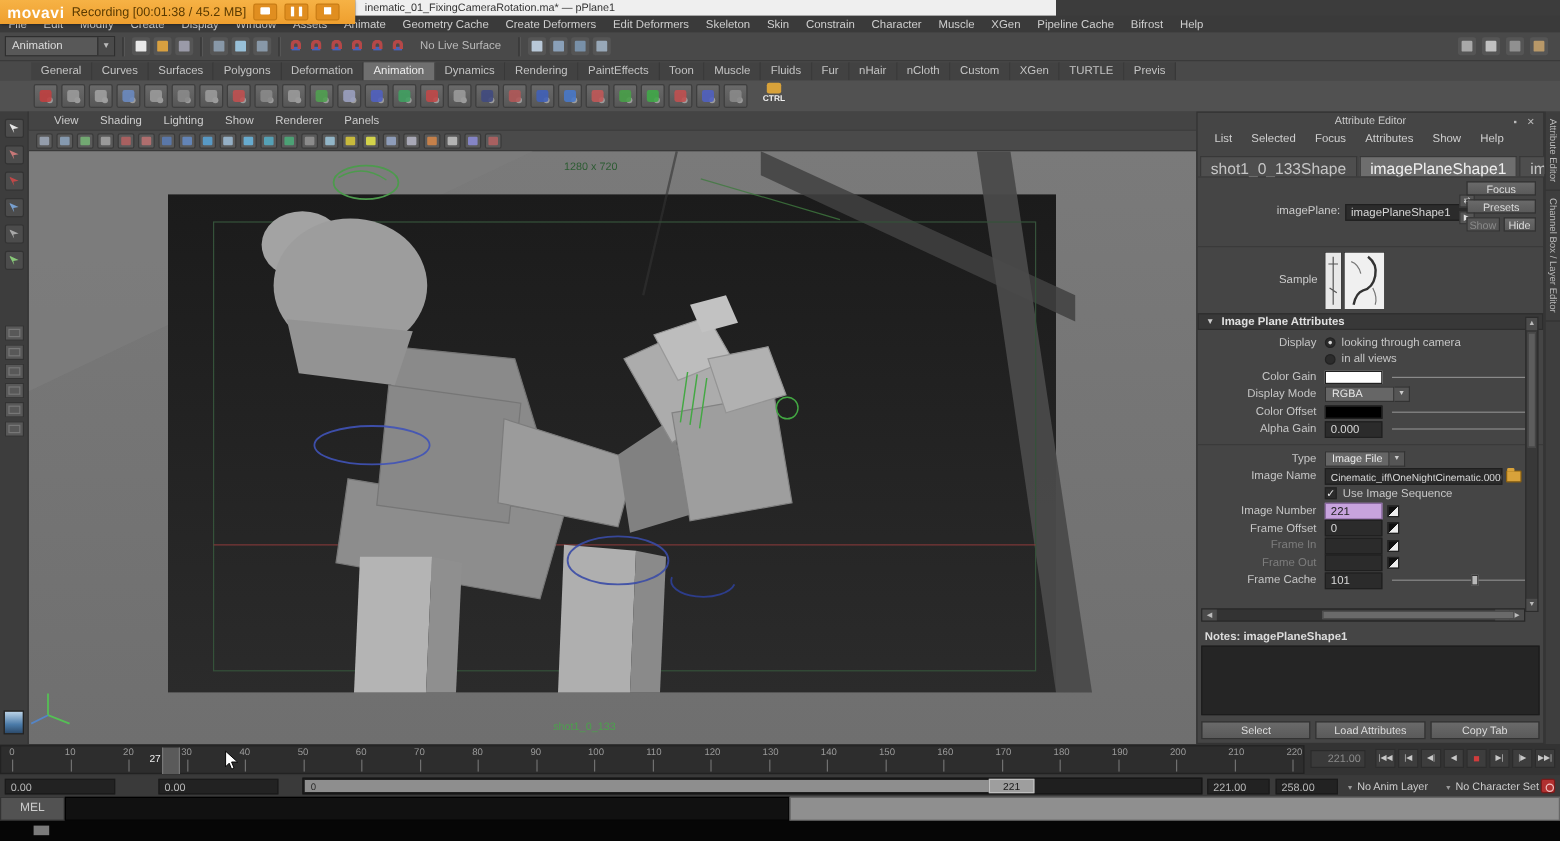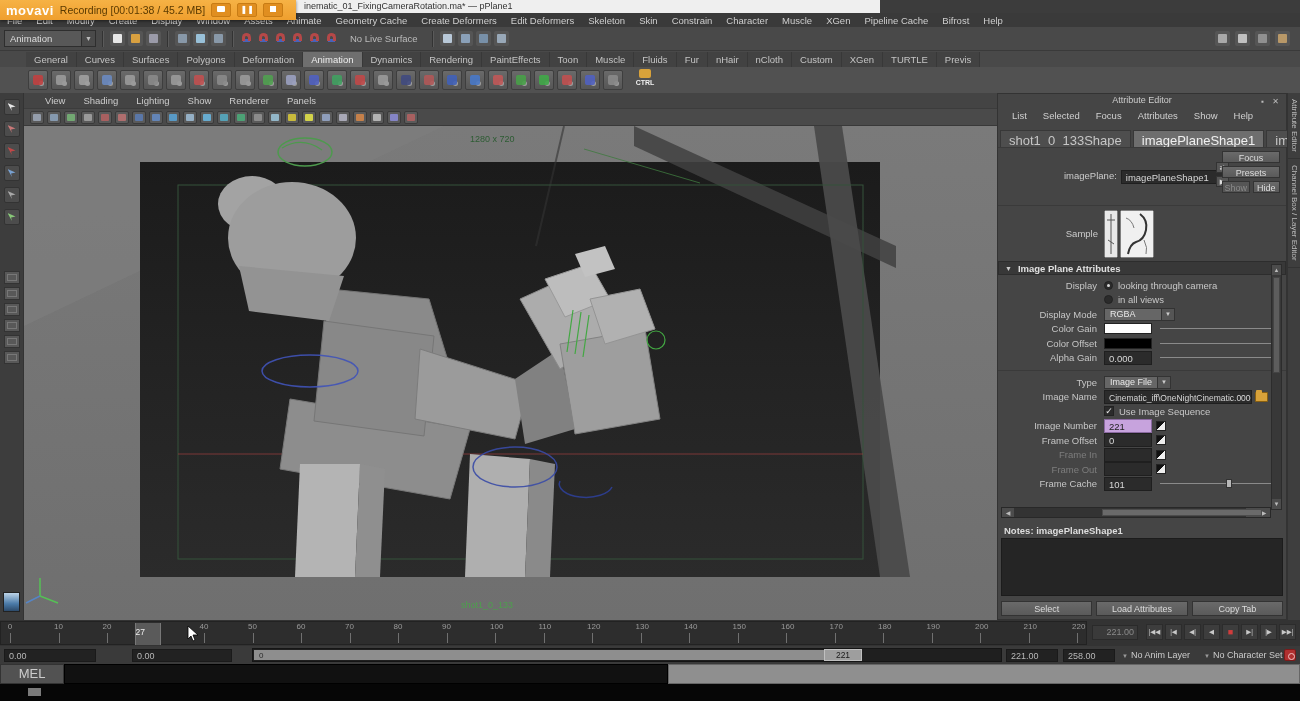--- a/index.html
+++ b/index.html
@@ -484,18 +484,18 @@
         <span>in all views</span>
       </div>
       <div class="row">
+        <span class="lbl">Color Gain</span>
+        <span class="swatch" style="background:#fff"></span>
+        <span class="slider">
+            <span class="hnd right"></span>
+          </span>
+      </div>
+      <div class="row">
         <span class="lbl">Display Mode</span>
         <span class="drop">
           <span class="val" style="width:58px">RGBA</span>
           <span class="arw">▼</span>
         </span>
-      </div>
-      <div class="row">
-        <span class="lbl">Color Gain</span>
-        <span class="swatch" style="background:#fff"></span>
-        <span class="slider">
-            <span class="hnd right"></span>
-          </span>
       </div>
       <div class="row">
         <span class="lbl">Color Offset</span>

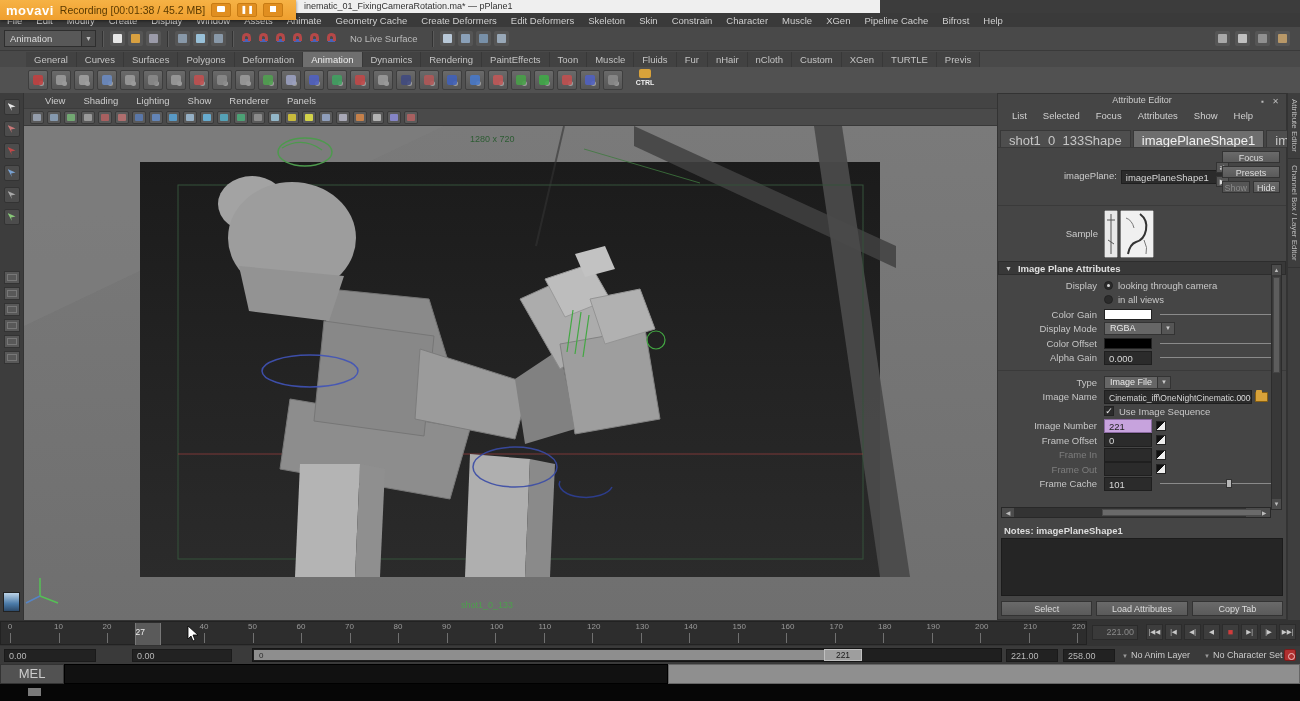--- a/index.html
+++ b/index.html
@@ -135,7 +135,7 @@
   .tl-ticks { position:absolute; left:4px; right:4px; top:0; bottom:0; display:flex; justify-content:space-between; }
   .tick { position:relative; width:10px; text-align:center; color:#9a9a9a; font-size:8px; }
   .tick::after { content:""; position:absolute; left:50%; top:11px; width:1px; height:10px; background:#707070; }
-  .cur-frame { position:absolute; left:134px; top:1px; width:26px; height:22px; background:#5a5a5a; border-left:1px solid #777; border-right:1px solid #777; }
+  .cur-frame { position:absolute; left:134px; top:1px; width:15px; height:22px; background:#5a5a5a; border-left:1px solid #777; border-right:1px solid #777; }
   .cur-frame span { position:absolute; right:15px; top:4px; color:#eee; font-size:8.5px; }
   .cursor { position:absolute; left:186px; top:3px; }
   .tl-time { position:absolute; left:1092px; top:5px; width:46px; height:15px; background:#3a3a3a; border:1px solid #2a2a2a; color:#8a8a8a; text-align:right; padding:1px 3px; font-size:9px; }

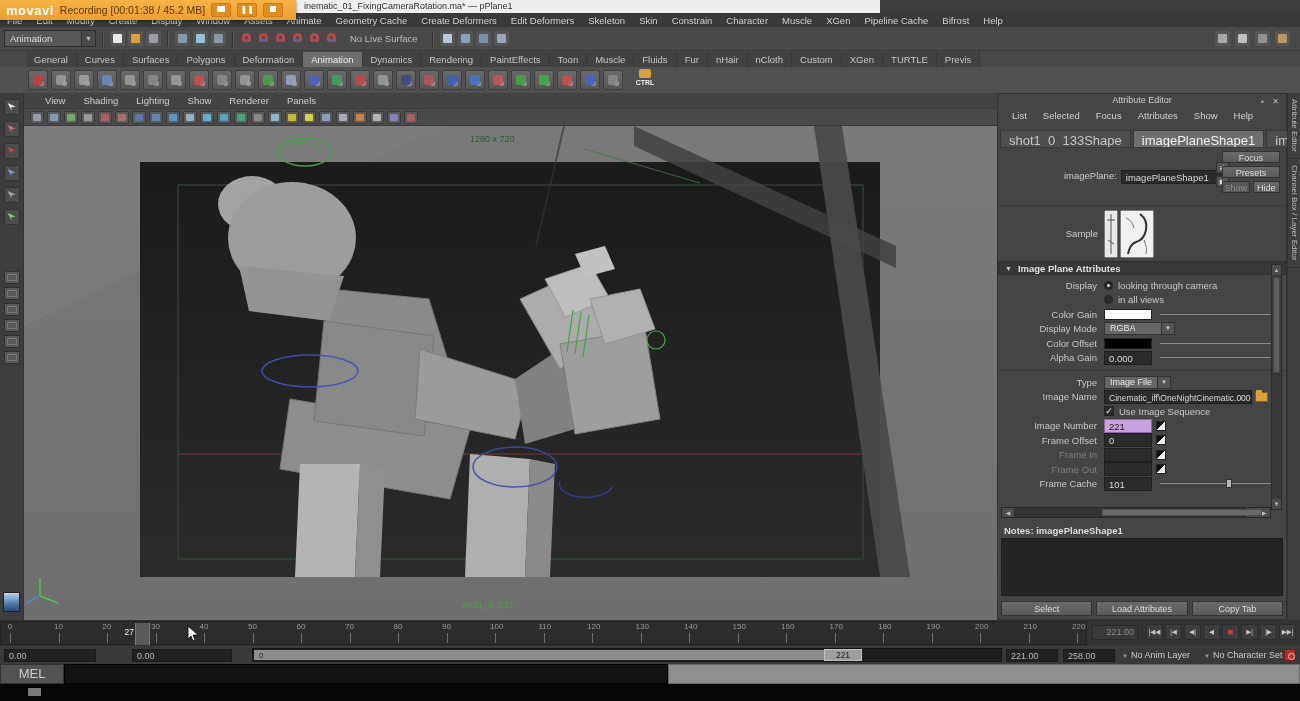--- a/index.html
+++ b/index.html
@@ -160,7 +160,7 @@
 
   
   .cmdline { position:absolute; left:0; top:664px; width:1300px; height:20px; background:#444; display:flex; }
-  .mel-label { width:64px; background:#525252; border:1px solid #333; color:#ccc; text-align:center; line-height:18px; font-size:13px; }
+  .mel-label { width:54px; background:#525252; border:1px solid #333; color:#ccc; text-align:center; line-height:18px; font-size:10px; }
   .mel-input { width:604px; background:#111; border:1px solid #000; }
   .mel-output { flex:1; background:#8f8f8f; border:1px solid #666; }
 

